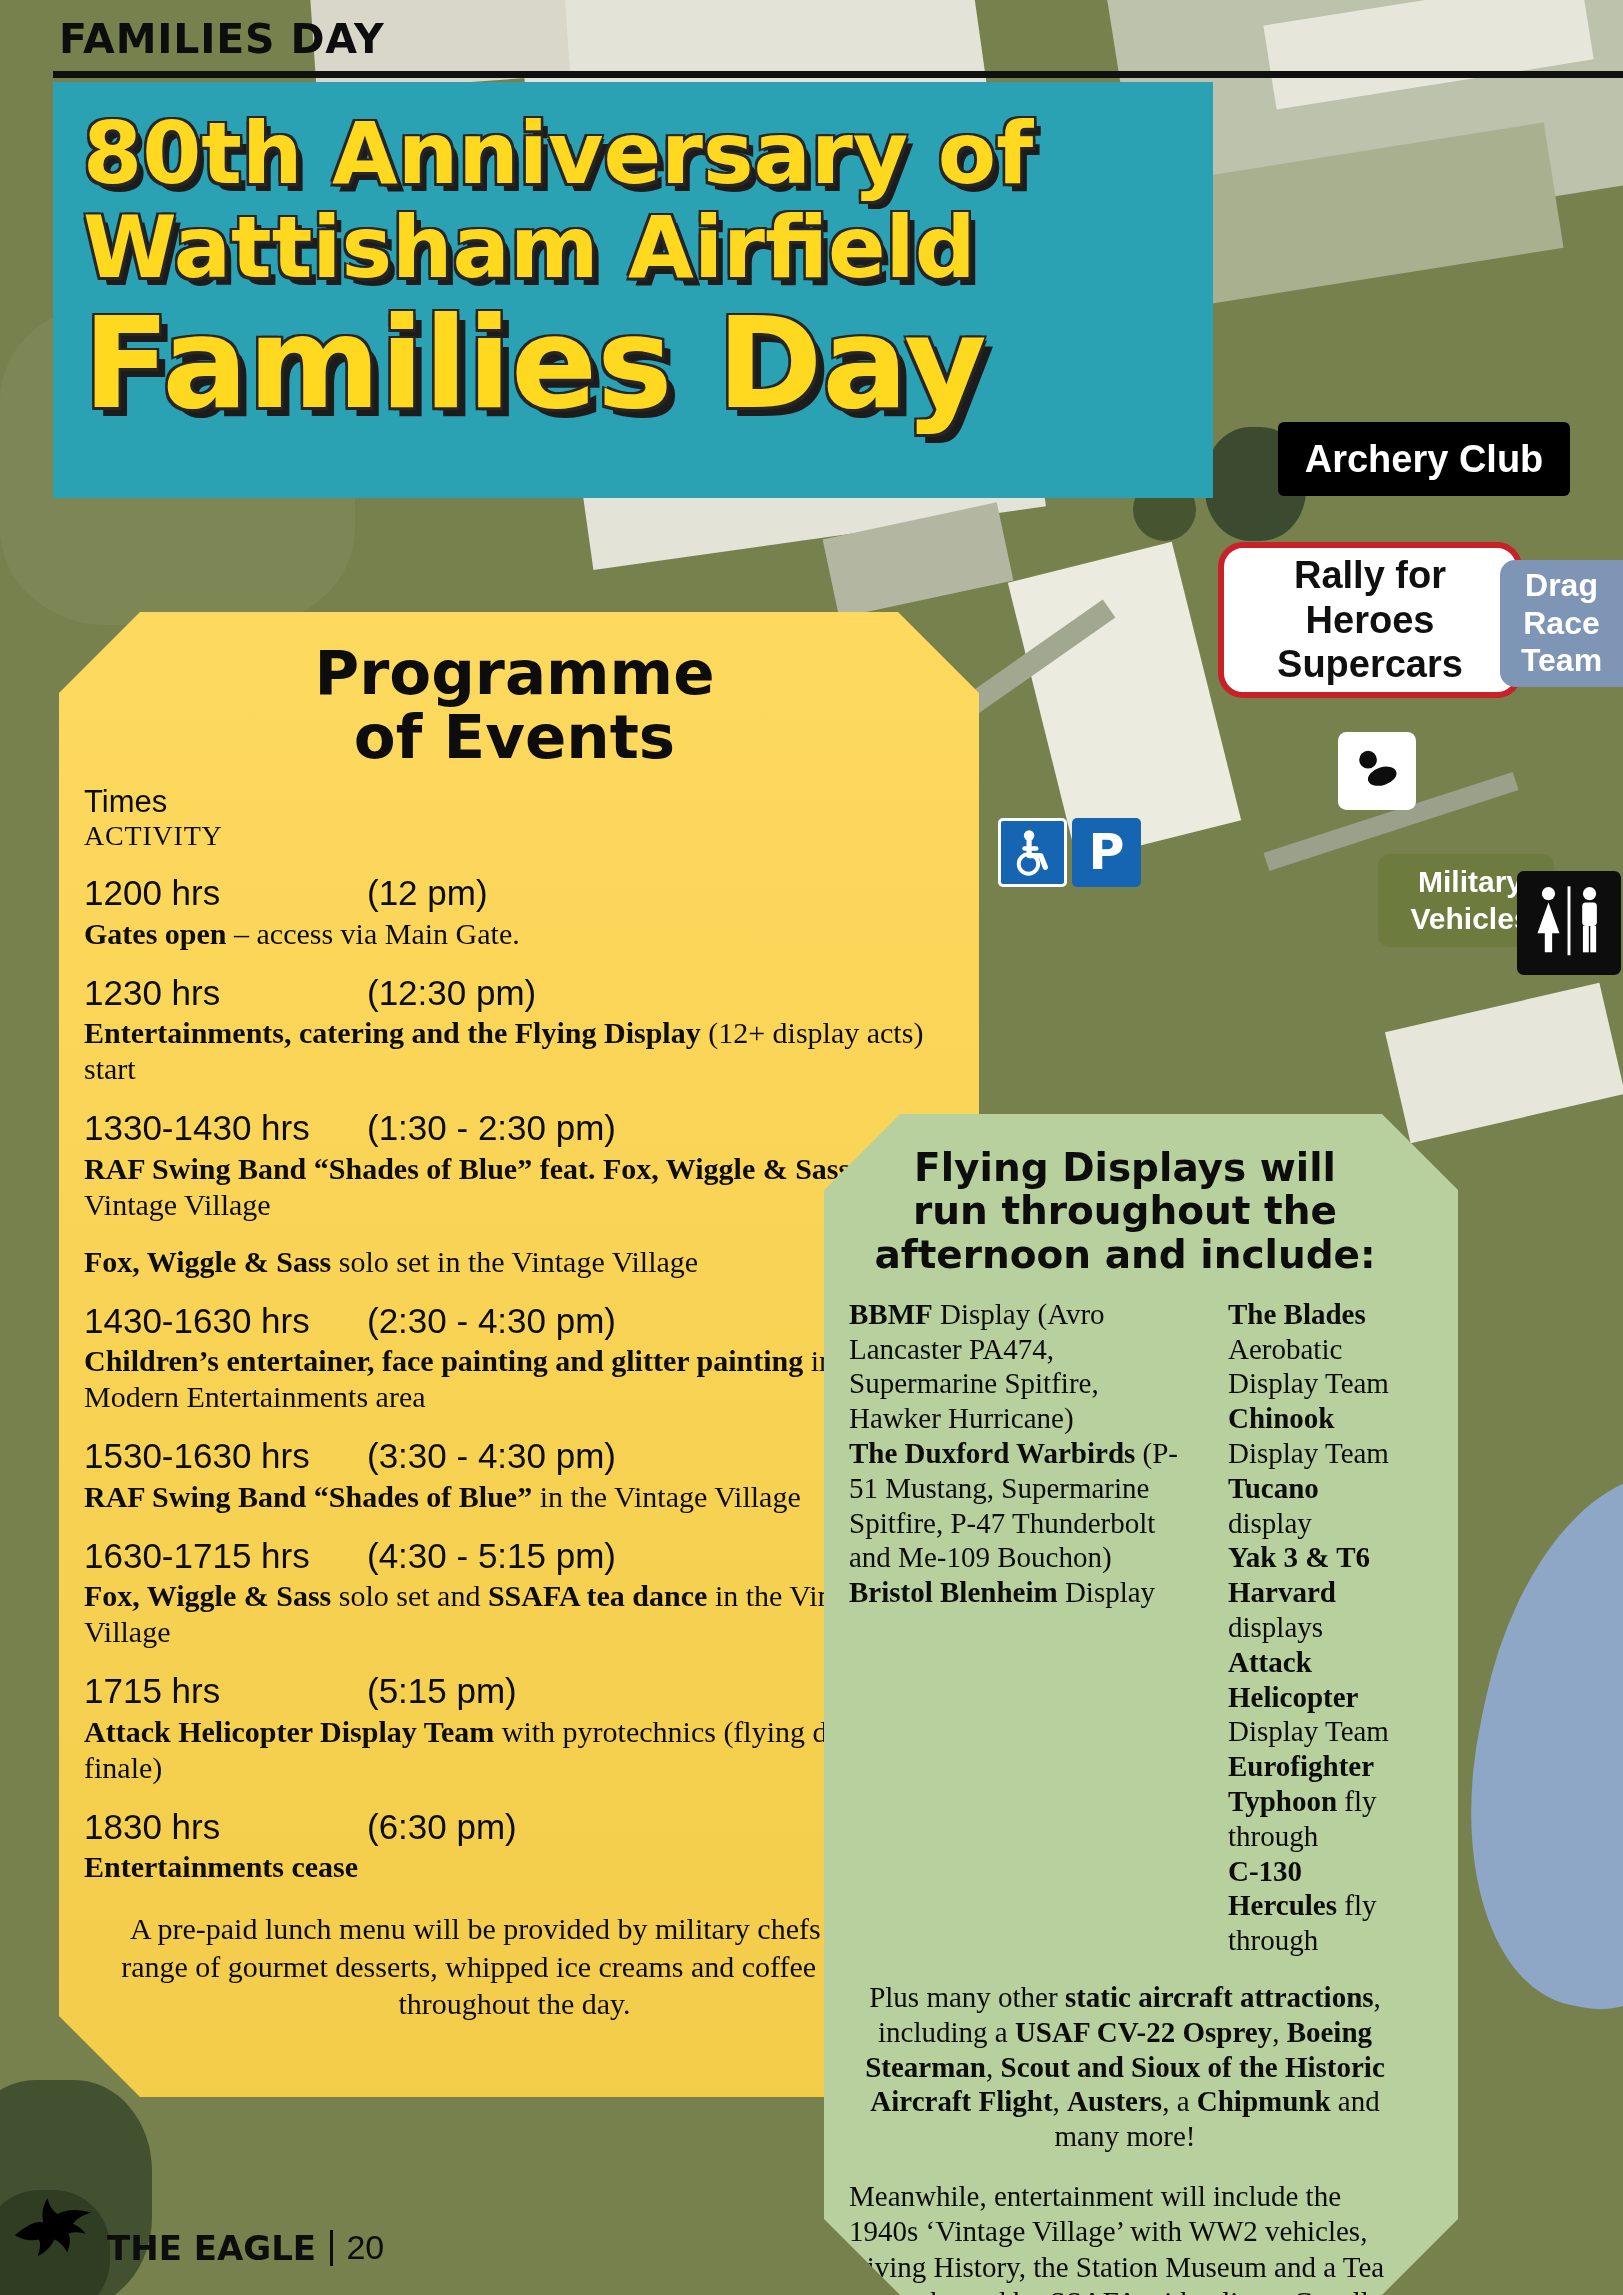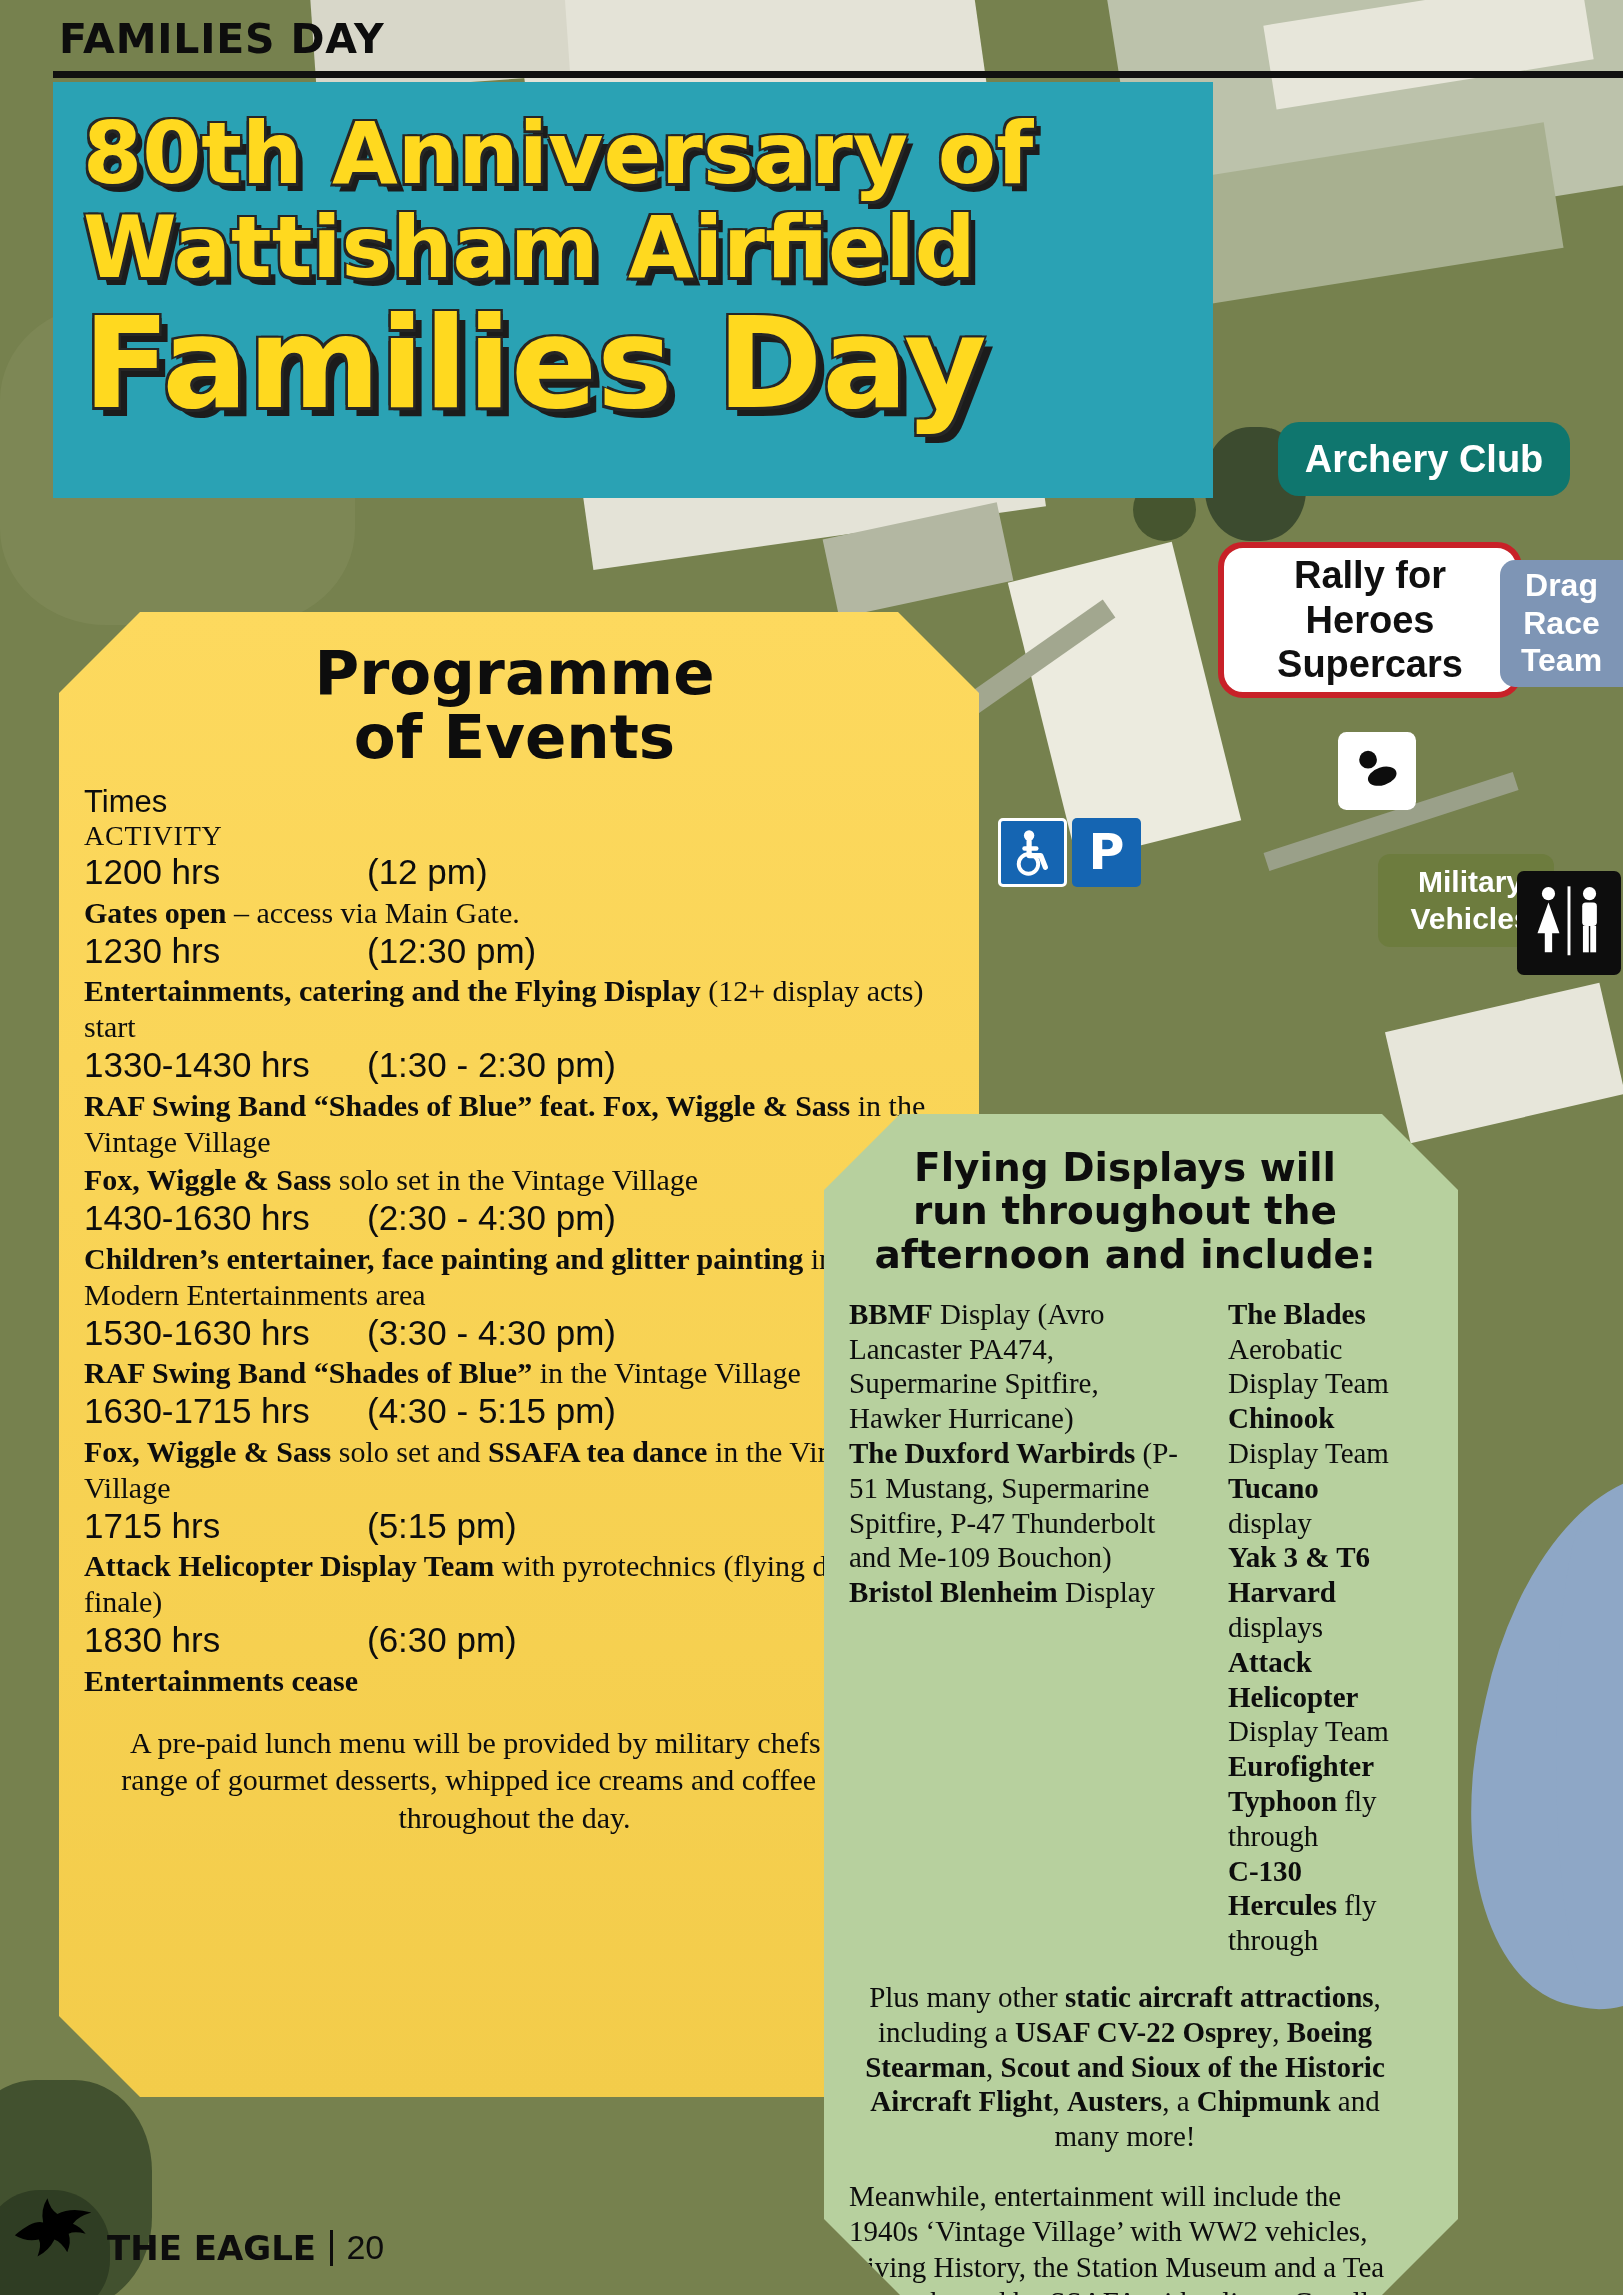--- a/index.html
+++ b/index.html
@@ -45,8 +45,8 @@
   
   .label { position:absolute; z-index:4; color:#fff; display:flex; flex-direction:column;
     align-items:center; justify-content:center; text-align:center; font-weight:600; }
-  .archery { left:1278px; top:422px; width:292px; height:74px; background:#0f766e;
-    border-radius:21px; font-size:38px; }
+  .archery { left:1278px; top:422px; width:292px; height:74px; background:#000000;
+    border-radius:6px; font-size:38px; }
   .rally { left:1180px; top:542px; width:304px; height:156px; background:#fff;
     border:6px solid #c82128; border-radius:25px; color:#101010; font-size:38px; line-height:1.18;margin-left:38px; }
   .drag { left:1500px; top:560px; width:123px; height:127px; background:#7e95b5;

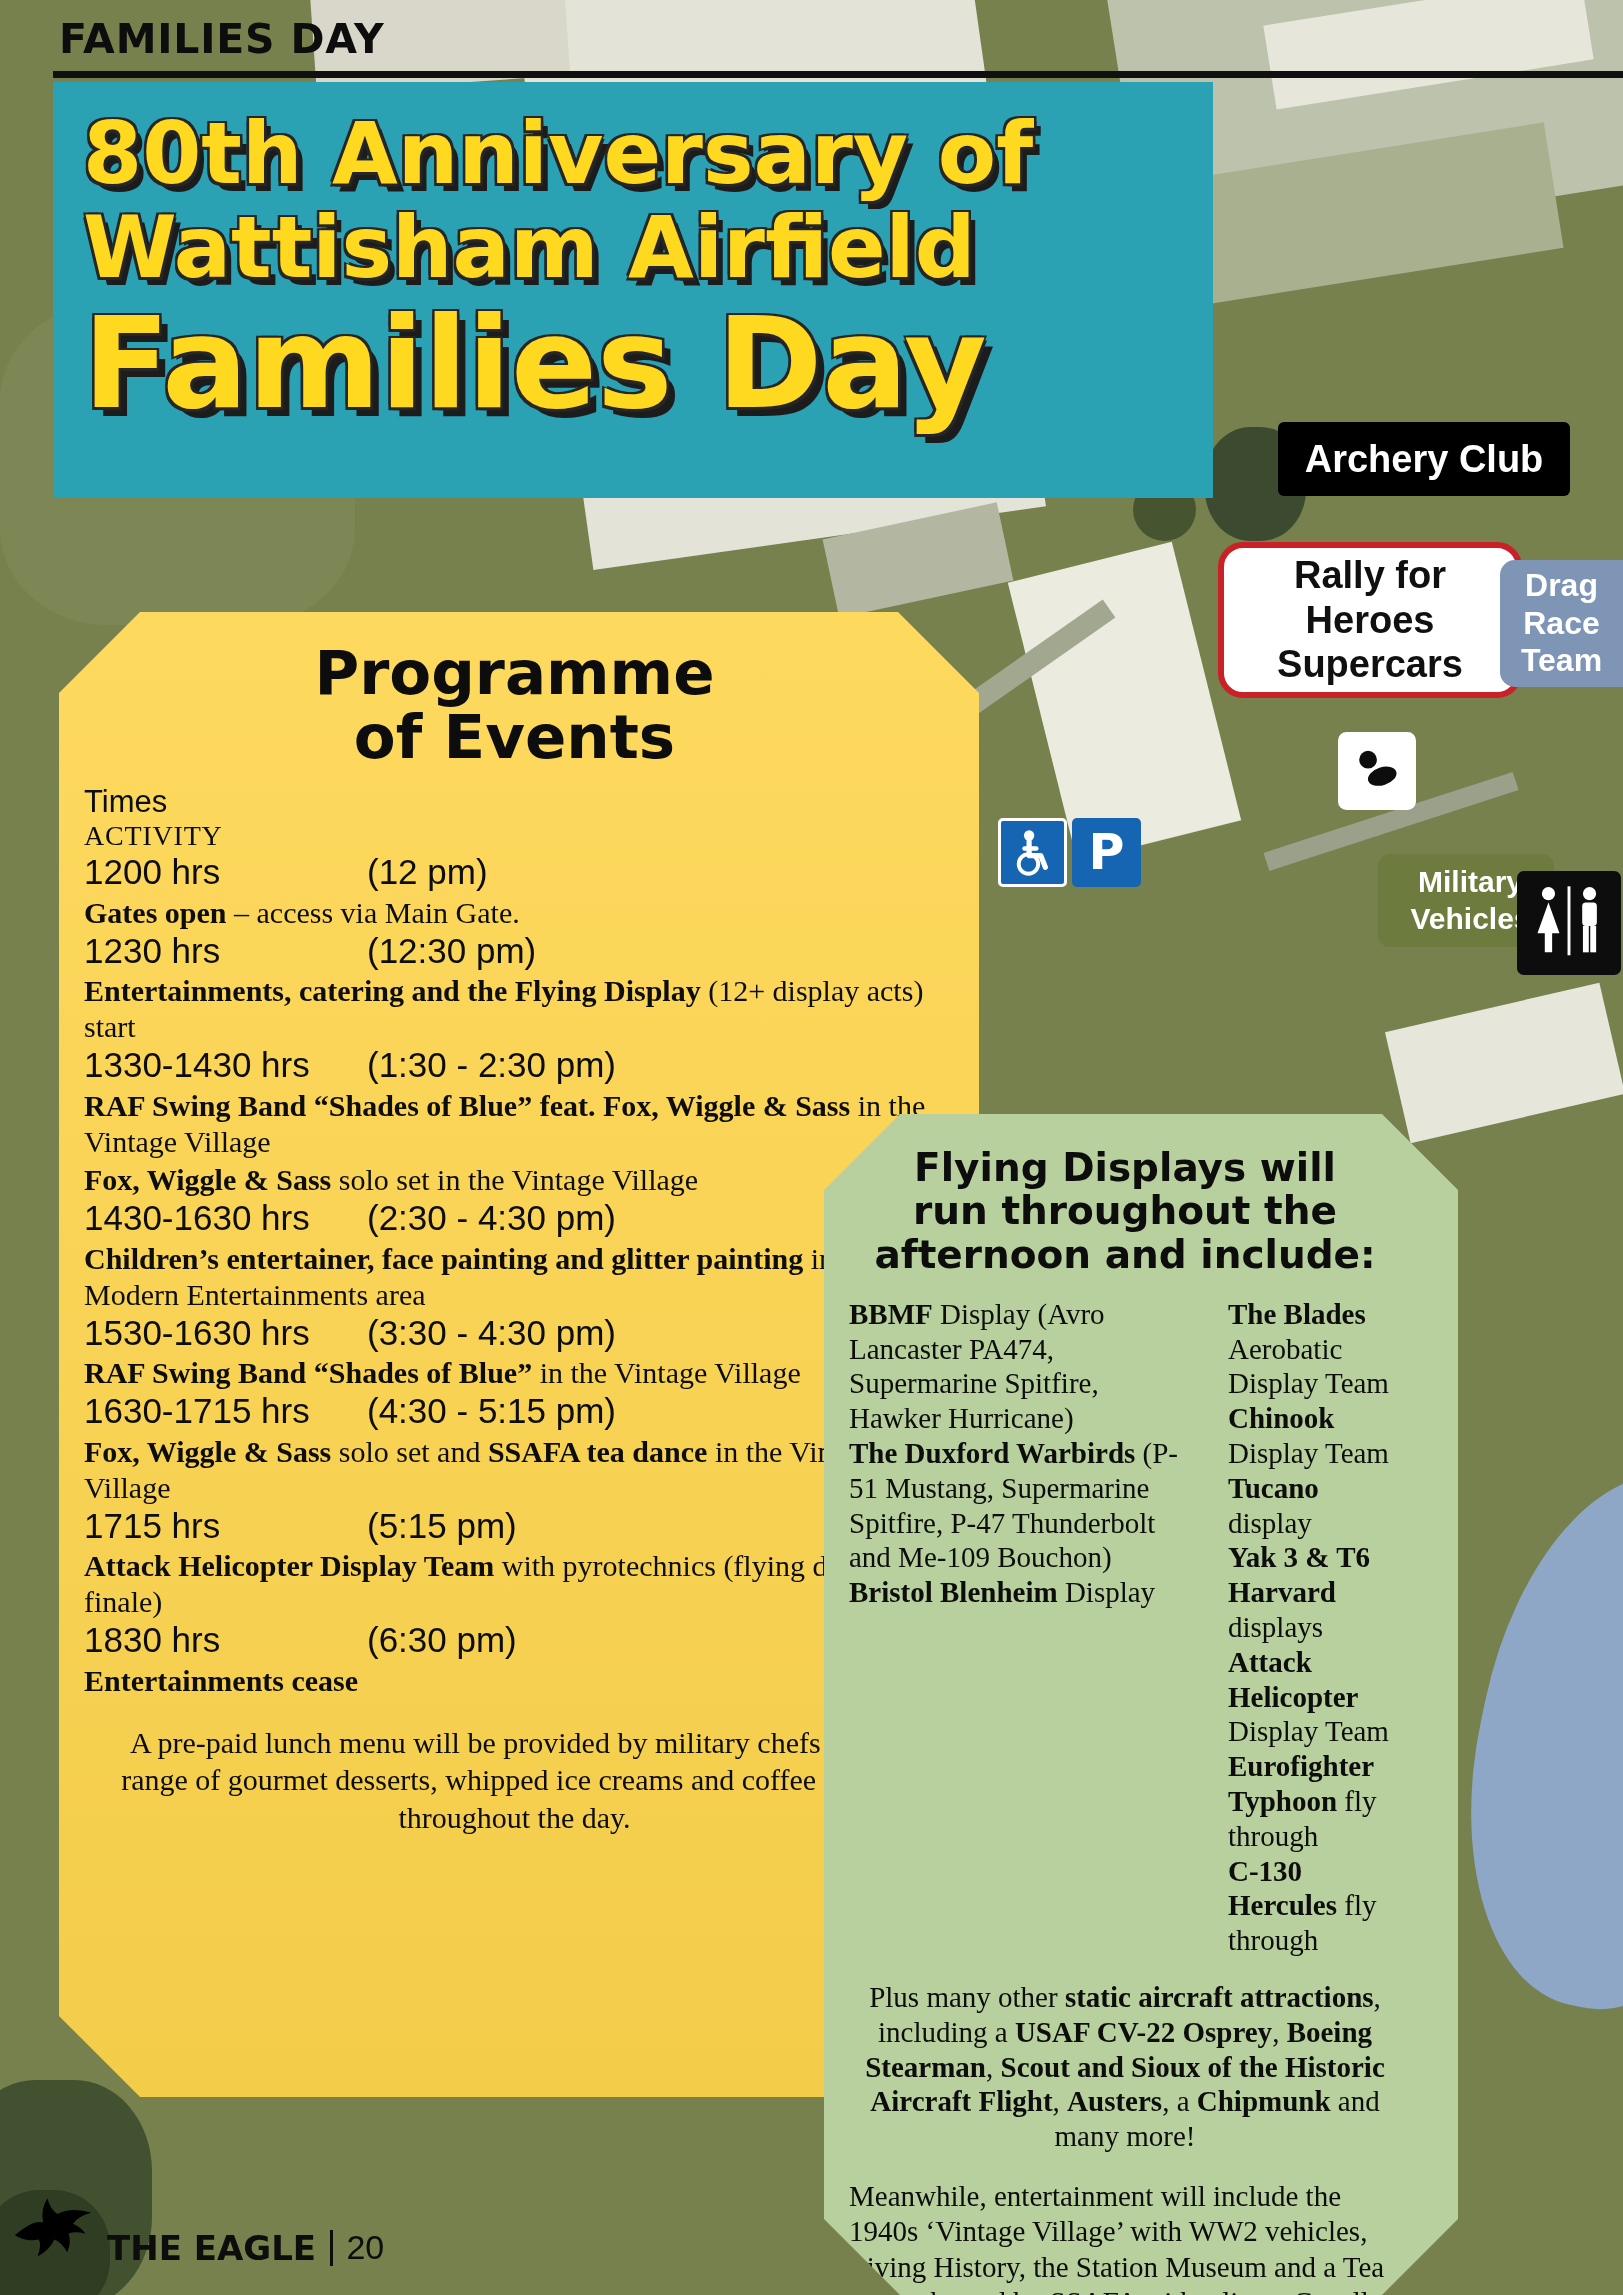--- a/index.html
+++ b/index.html
@@ -74,7 +74,7 @@
     font-weight:800; font-size:61px; line-height:1.05; margin-bottom:15px; }
   .times-label { font-size:31px; }
   .activity-label { font-family:"Liberation Serif","DejaVu Serif",serif; font-size:28px; letter-spacing:0.8px; }
-  .event { }
+  .event { margin-top:21px; }
   .etime { display:flex; font-size:35px; }
   .etime .t1 { width:283px; flex:none; }
   .edesc { font-family:"Liberation Serif","DejaVu Serif",serif; font-size:30px; line-height:1.2; margin-top:2.5px; }

